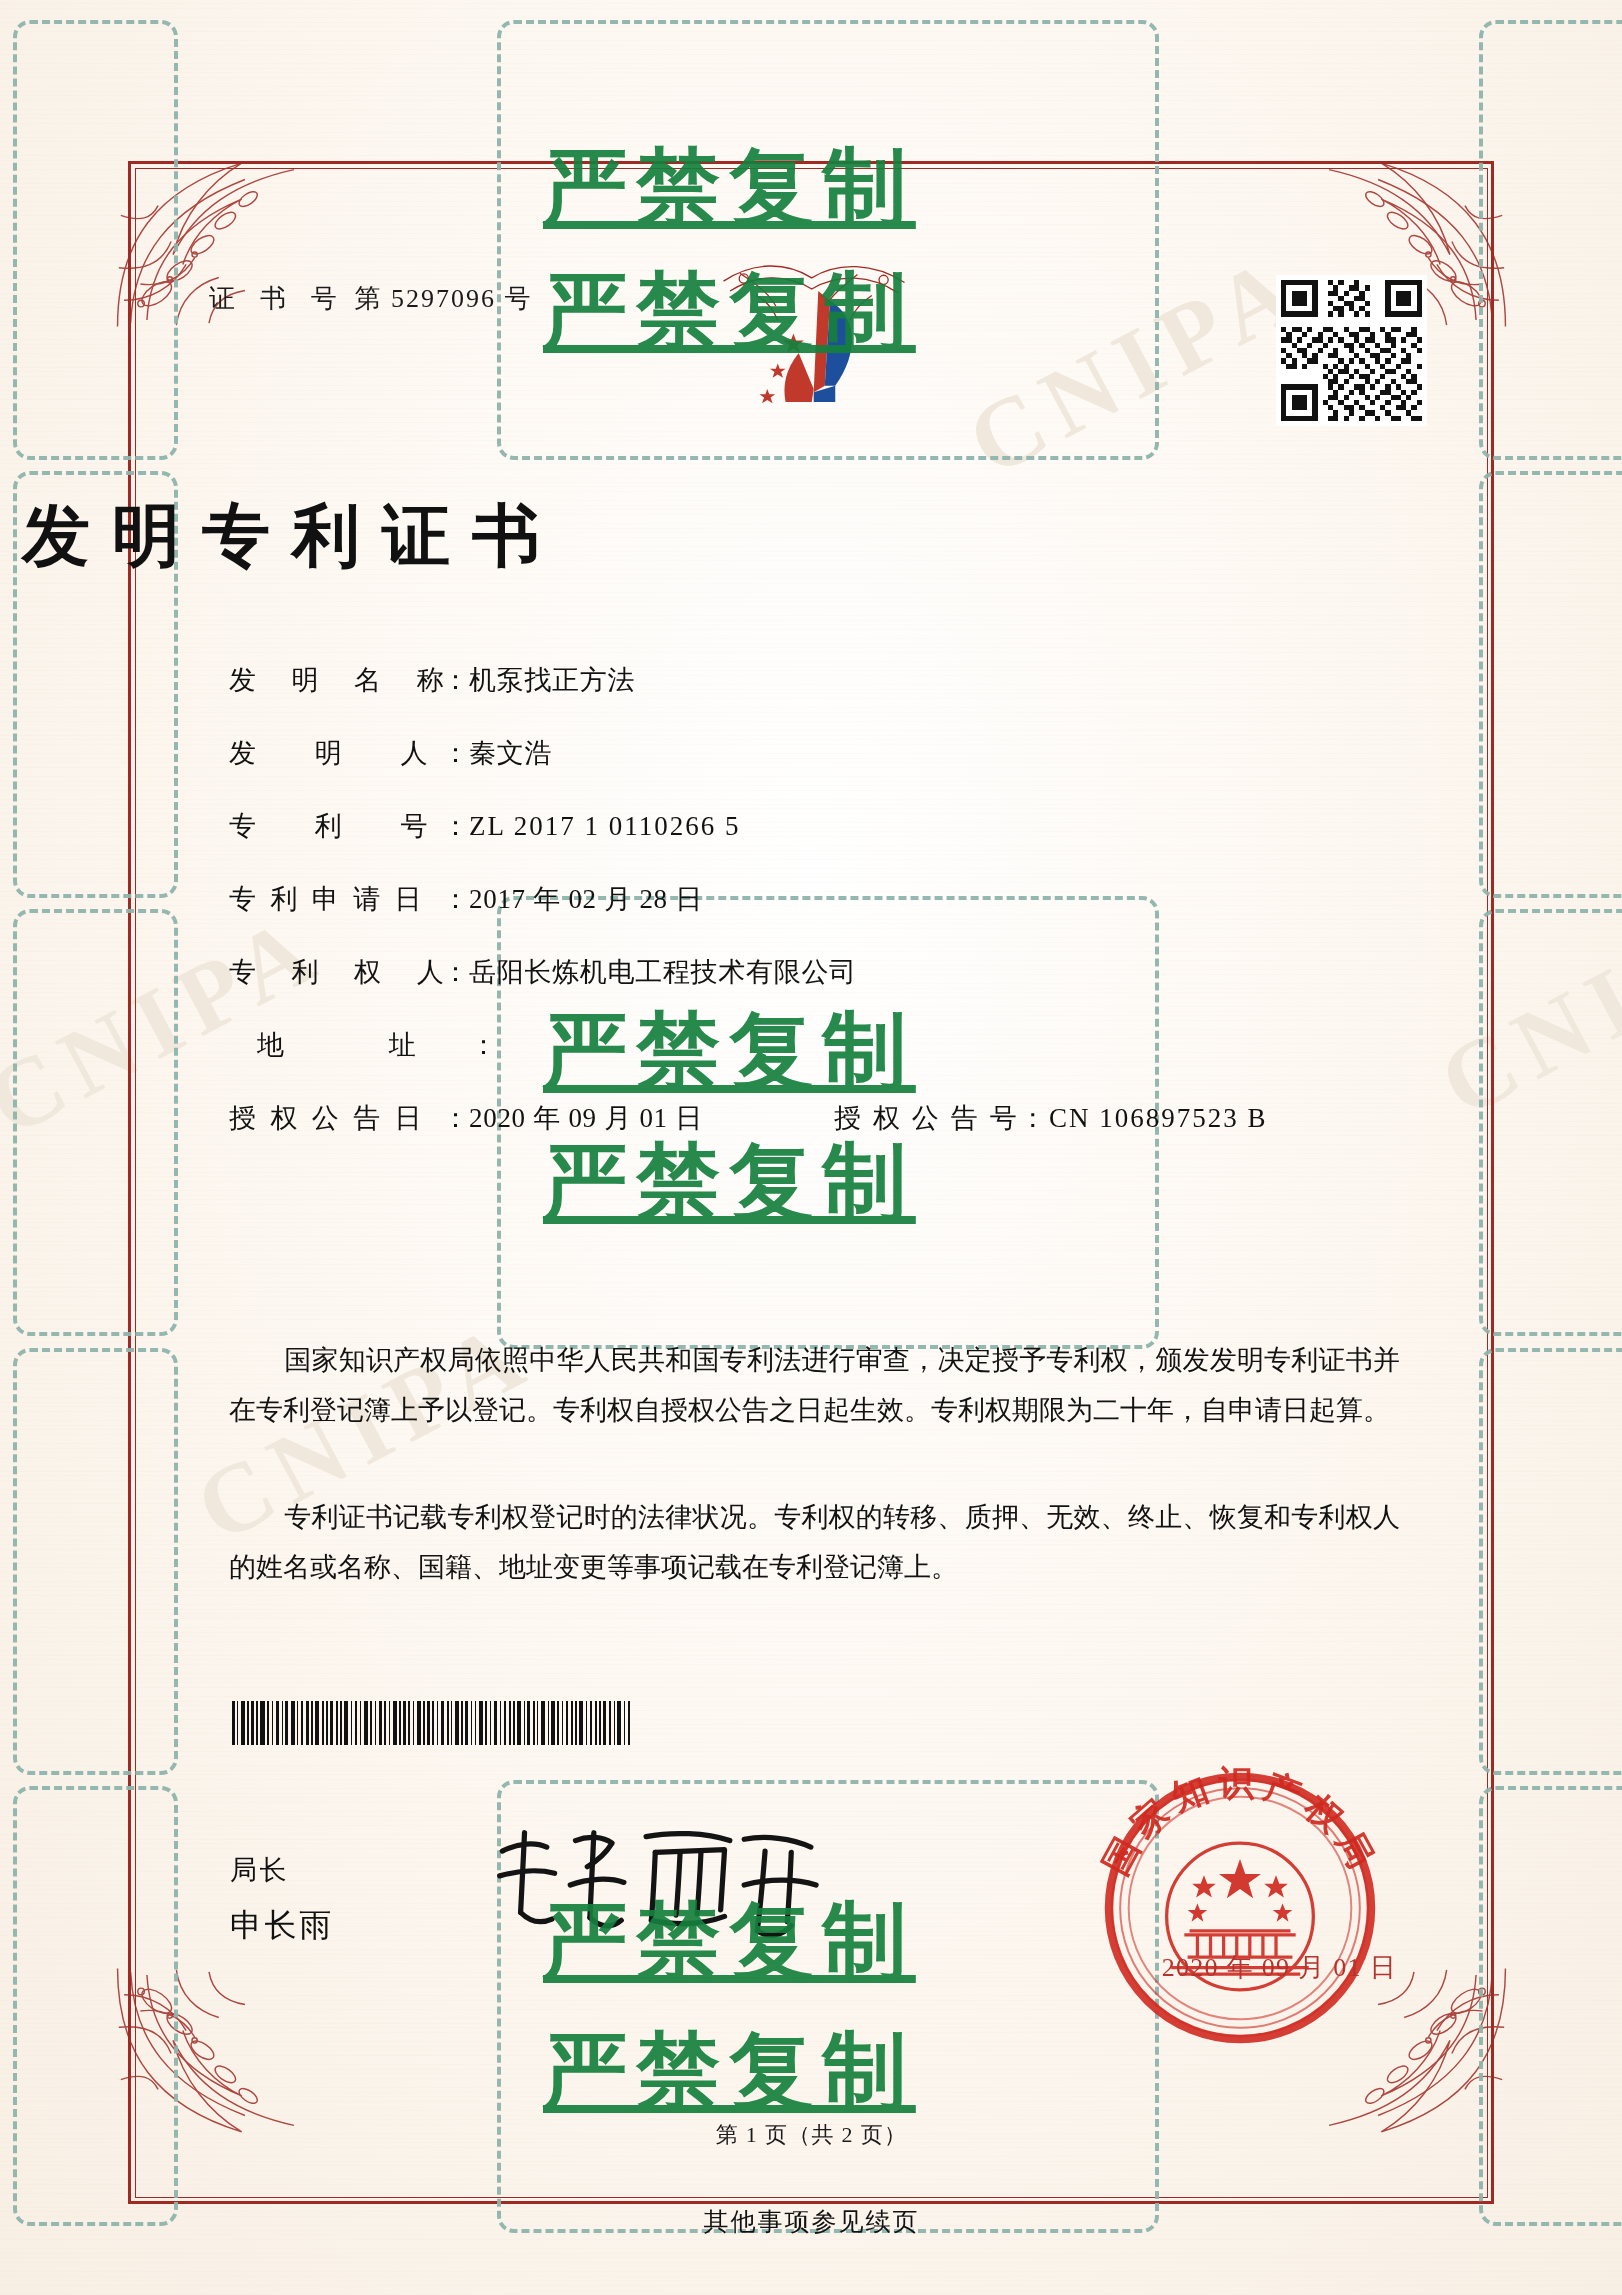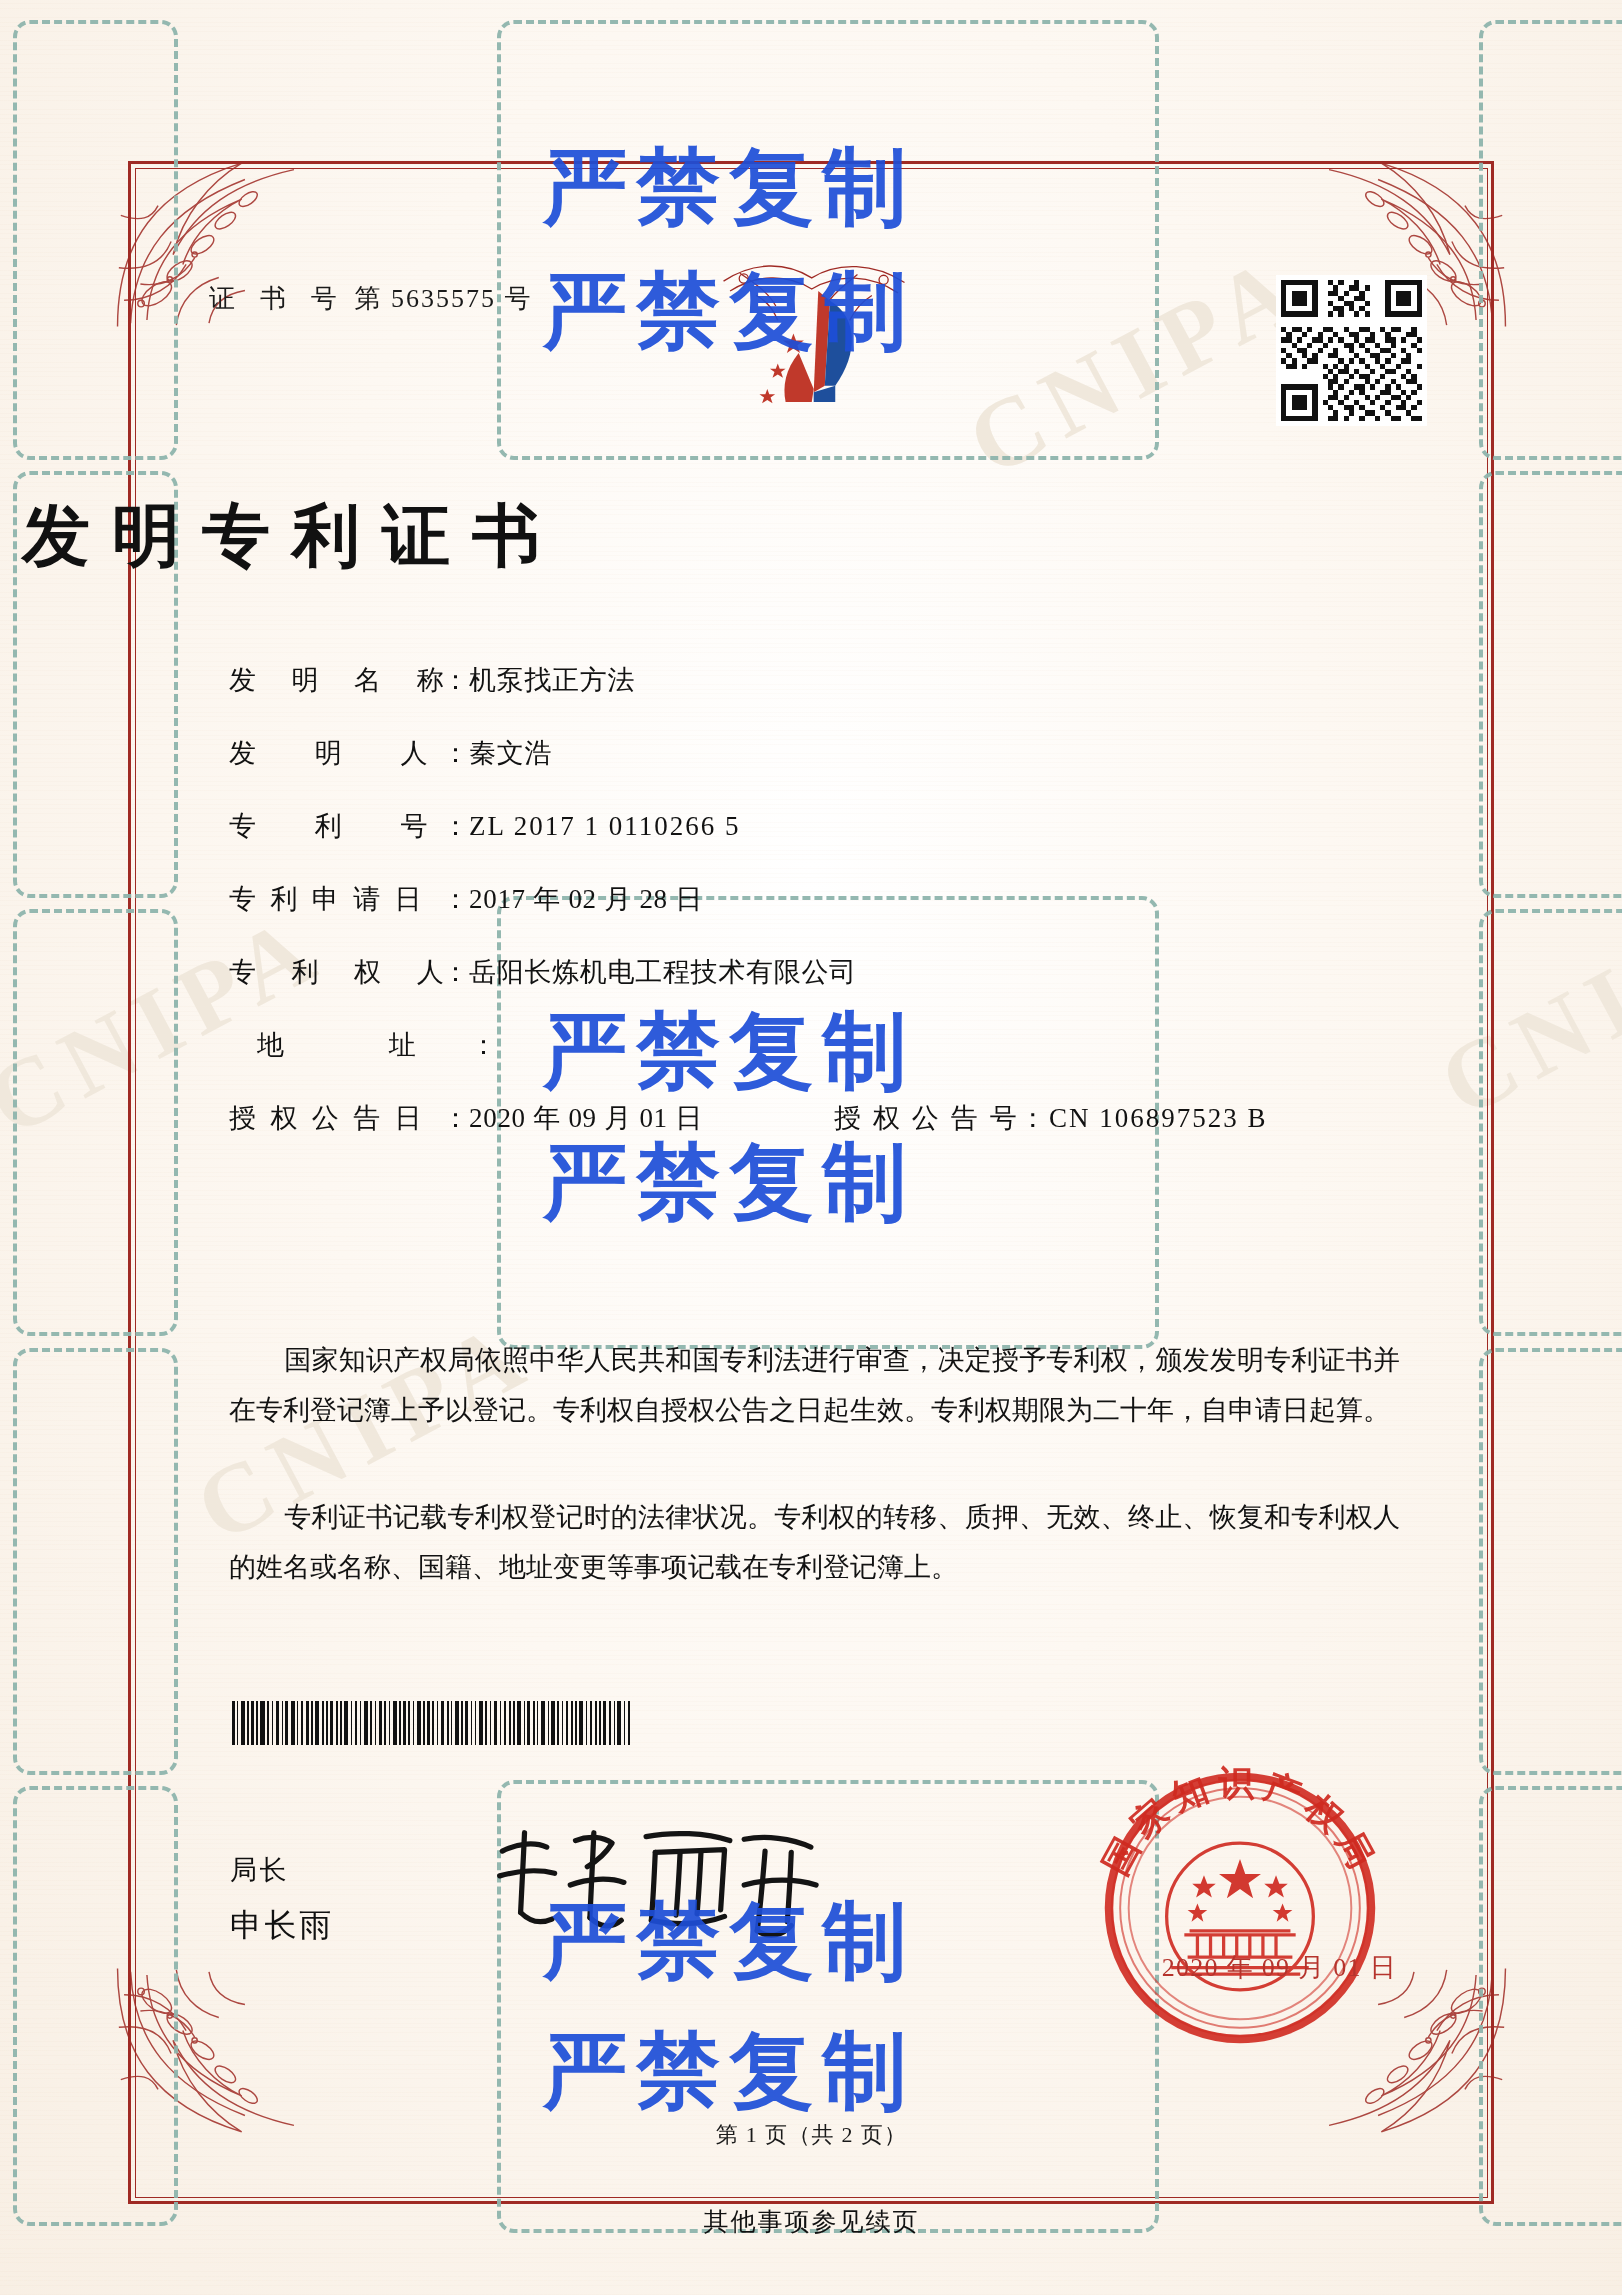--- a/index.html
+++ b/index.html
@@ -82,13 +82,14 @@
   
   .wm {
     position: absolute;
-    color: #1d4ed8;
+    color: #15803d;
     font-family: "DejaVu Sans", sans-serif;
     font-weight: bold;
     letter-spacing: 9.2px;
     white-space: nowrap;
     opacity: .92;
     user-select: none;
+    text-decoration: underline;
   }
   .wm1 { left: 543px; top: 131px;  font-size: 84px; }
   .wm2 { left: 543px; top: 255px;  font-size: 84px; }

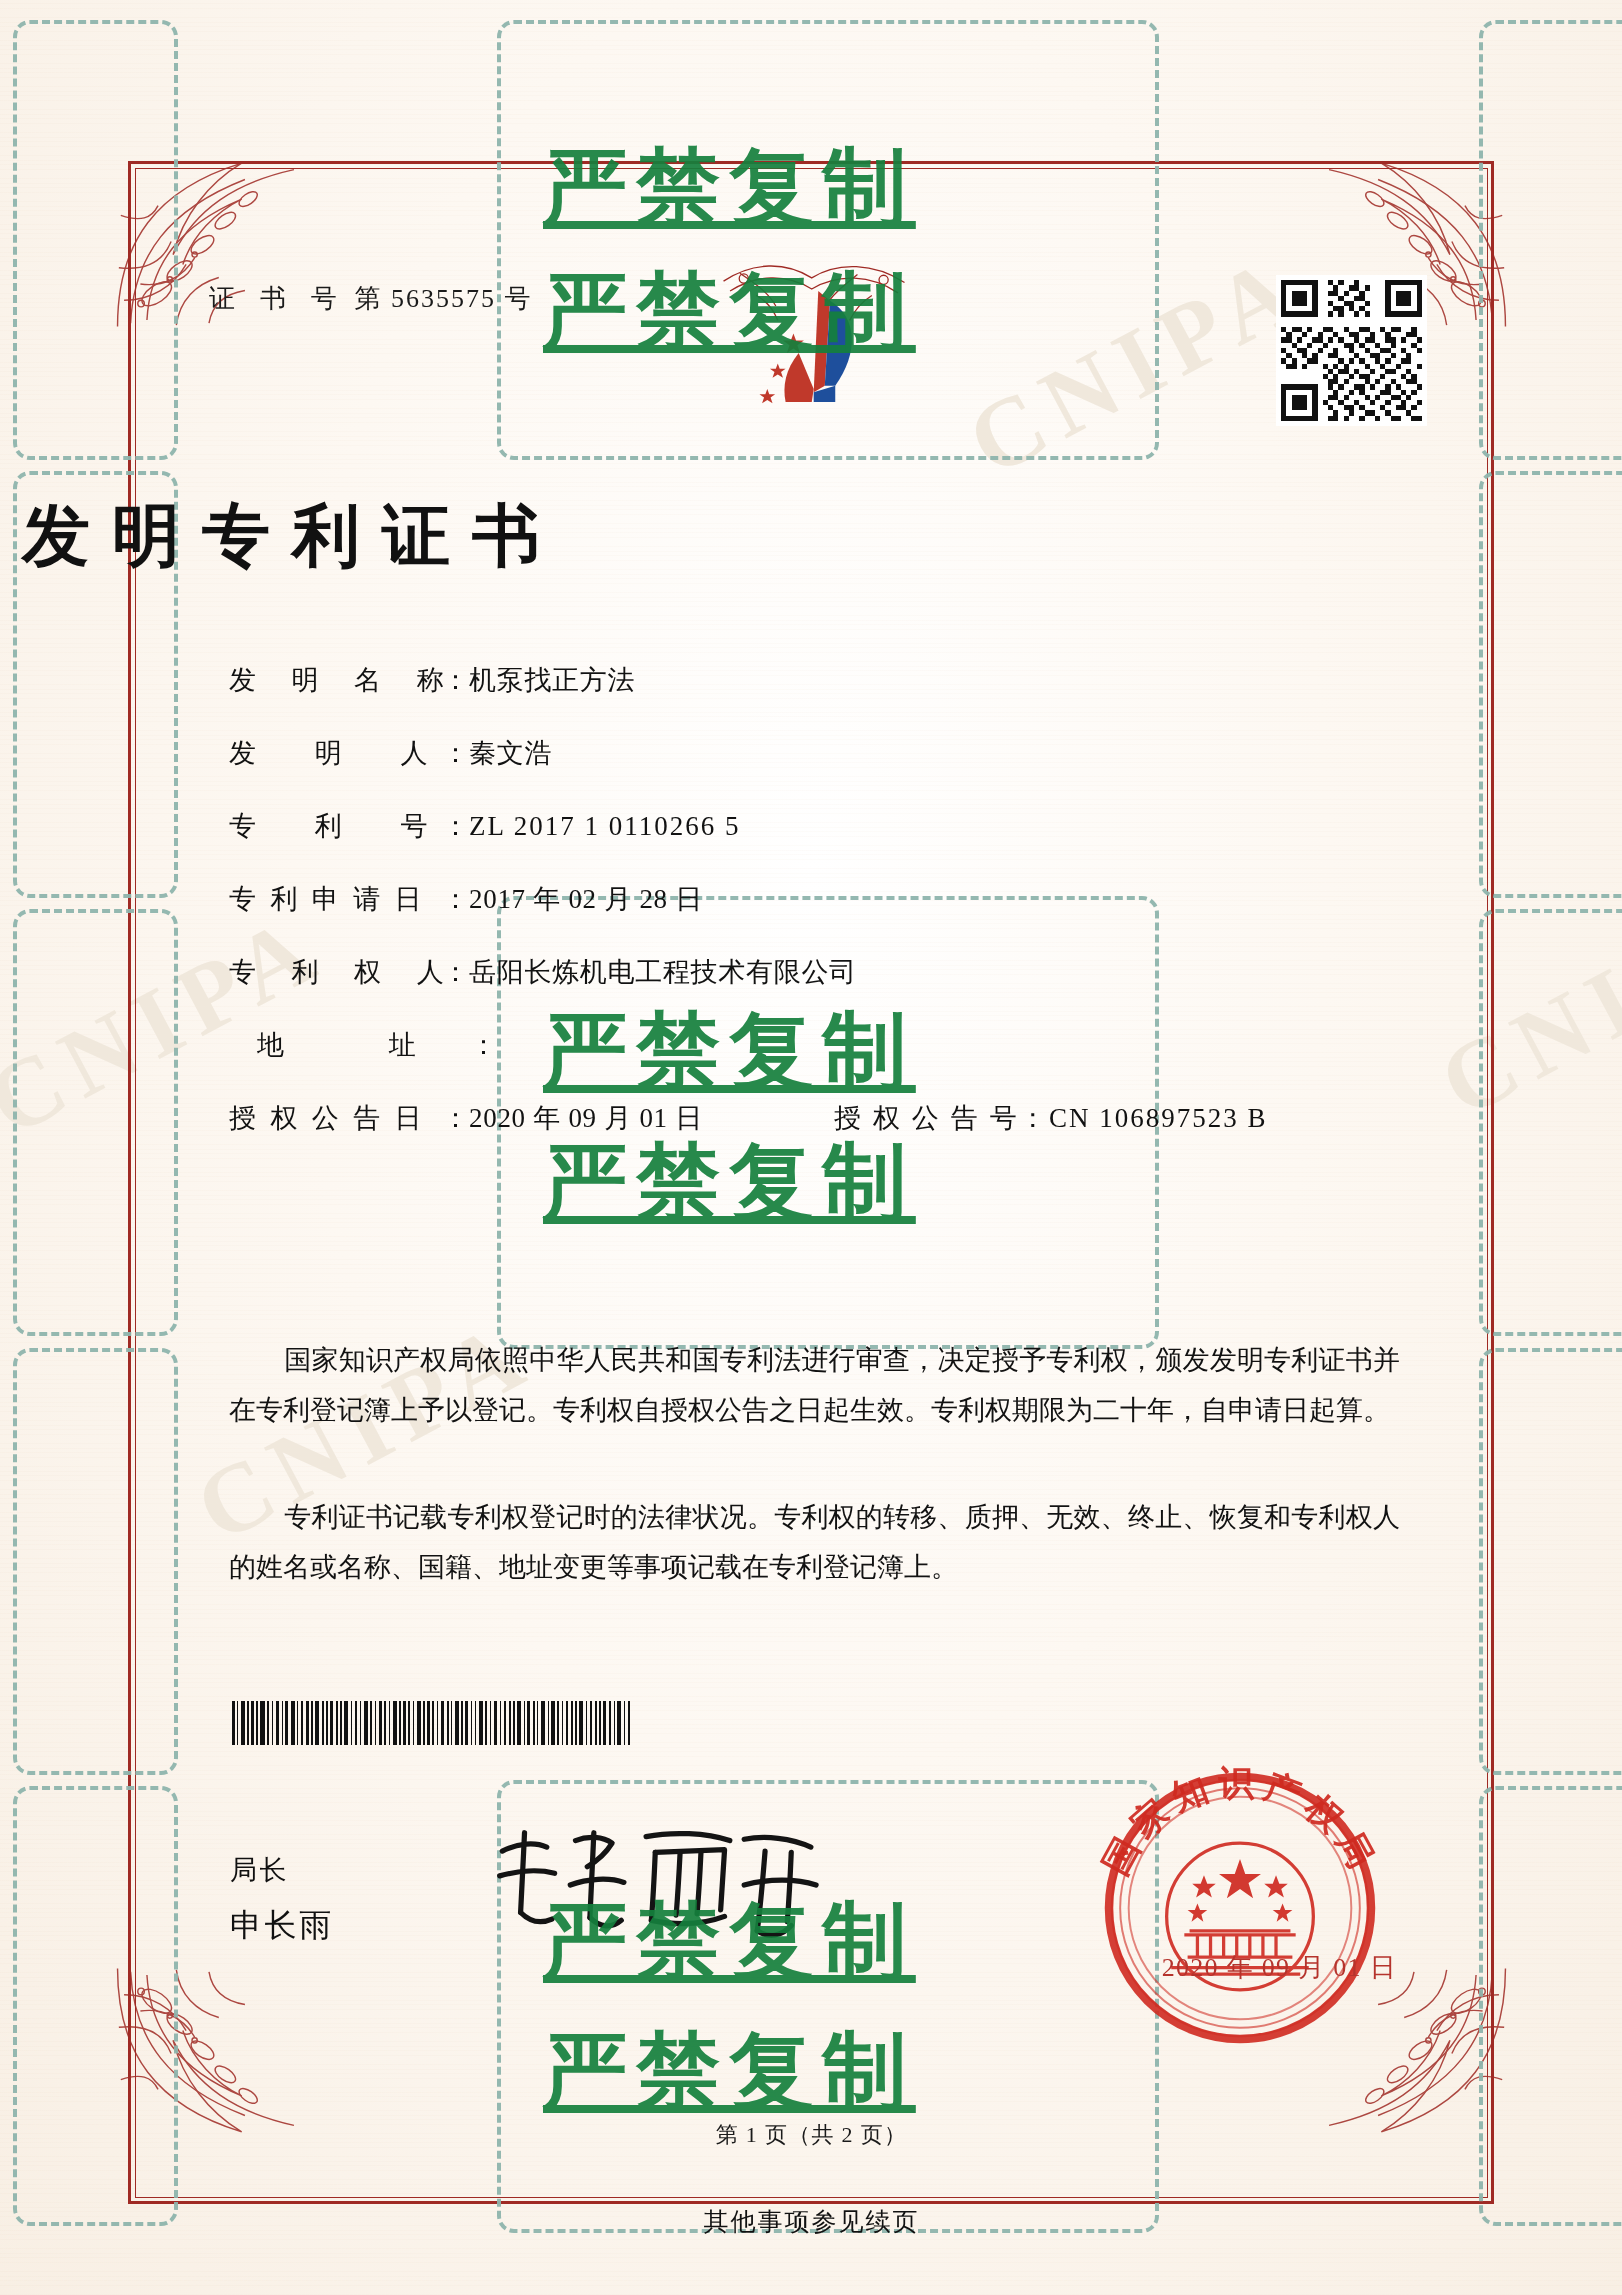--- a/index.html
+++ b/index.html
@@ -418,7 +418,7 @@
 
 <div class="cert-no">
   <span class="sp">证 书 号</span>
-  <span>第 5635575 号</span>
+  <span>第 5297096 号</span>
 </div>
 
 <div class="qr">

